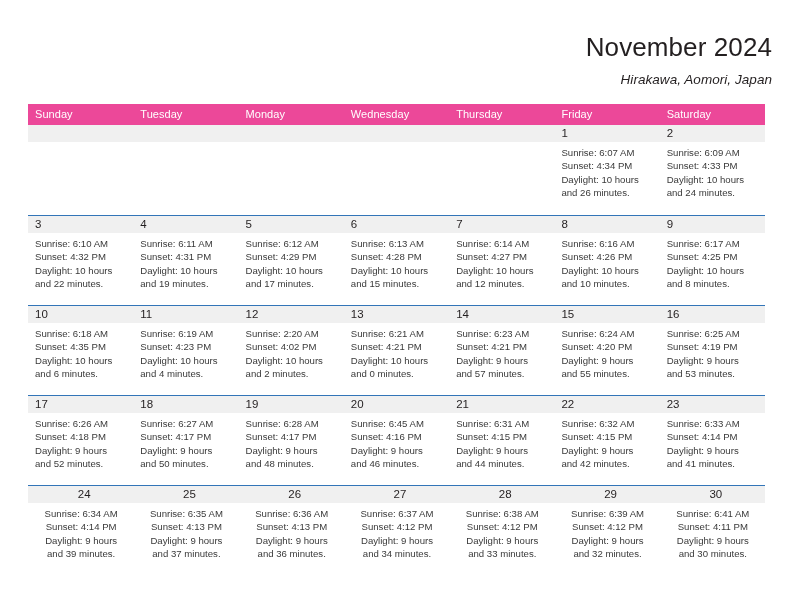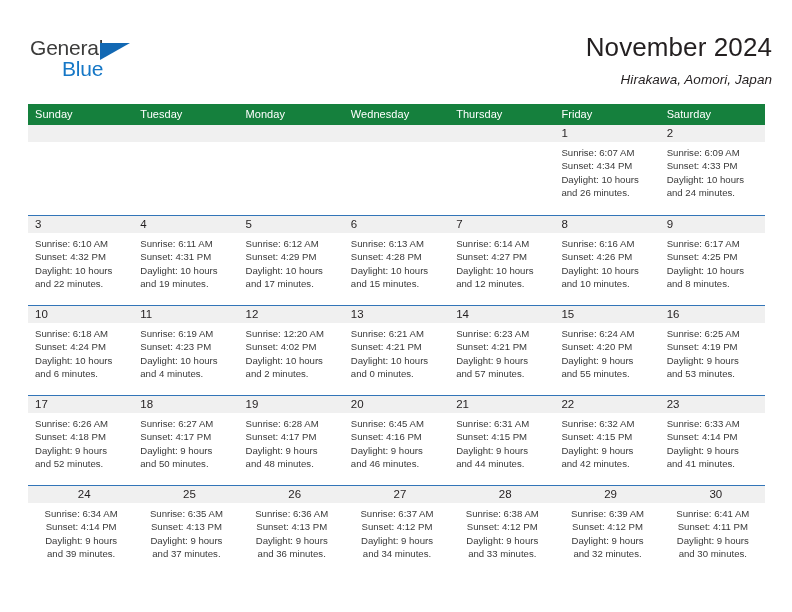--- a/index.html
+++ b/index.html
@@ -155,11 +155,6 @@
 
   <div class="top">
 
-    <div class="logo">
-      <span class="logo-general">General</span>
-      <span class="logo-tri"></span>
-      <span class="logo-blue">Blue</span>
-    </div>
 
     <div class="title-block">
       <div class="cal-title">November 2024</div>

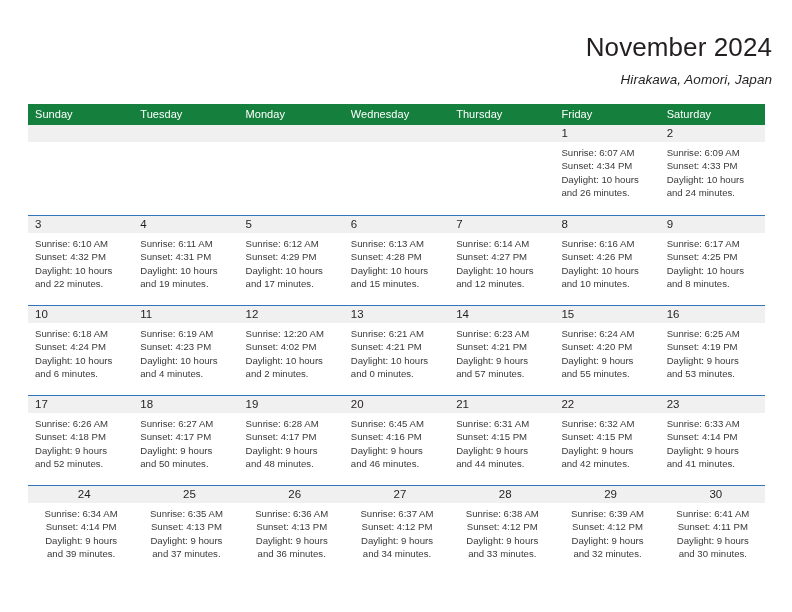--- a/index.html
+++ b/index.html
@@ -95,7 +95,7 @@
   }
   .weekdays {
     display: flex;
-    background: #15803d;
+    background: #ec4899;
     height: 21px;
   }
   .weekday {

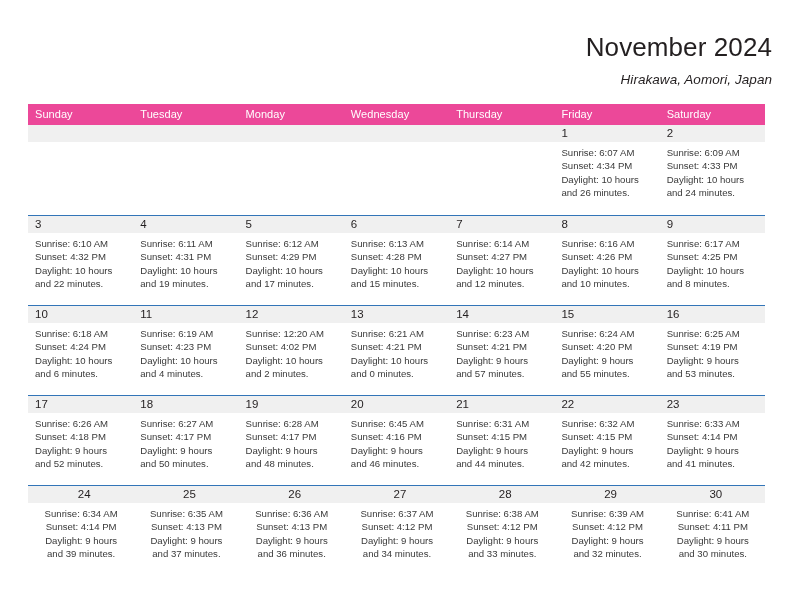--- a/index.html
+++ b/index.html
@@ -301,7 +301,7 @@
           <div class="day">
             <div class="day-num-band">12</div>
             <div class="day-info">
-              <div>Sunrise: 12:20 AM</div>
+              <div>Sunrise: 2:20 AM</div>
               <div>Sunset: 4:02 PM</div>
               <div>Daylight: 10 hours</div>
               <div>and 2 minutes.</div>

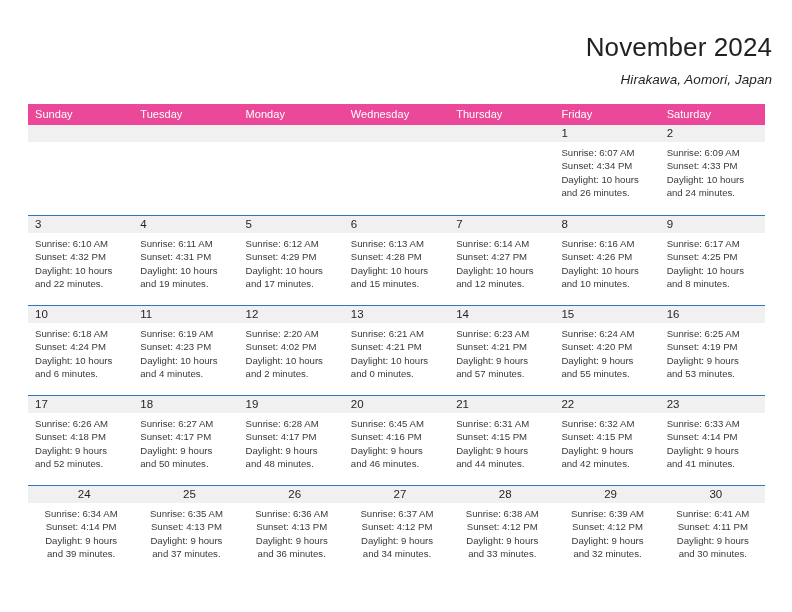--- a/index.html
+++ b/index.html
@@ -284,7 +284,7 @@
             <div class="day-num-band">10</div>
             <div class="day-info">
               <div>Sunrise: 6:18 AM</div>
-              <div>Sunset: 4:24 PM</div>
+              <div>Sunset: 4:35 PM</div>
               <div>Daylight: 10 hours</div>
               <div>and 6 minutes.</div>
             </div>

